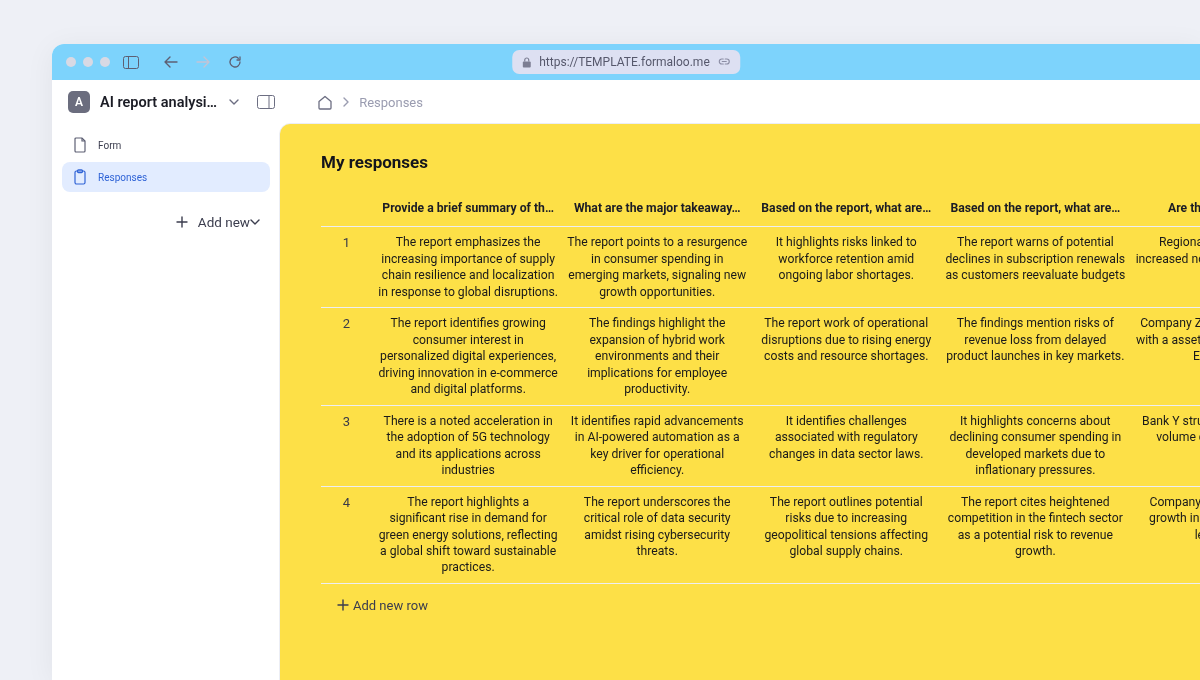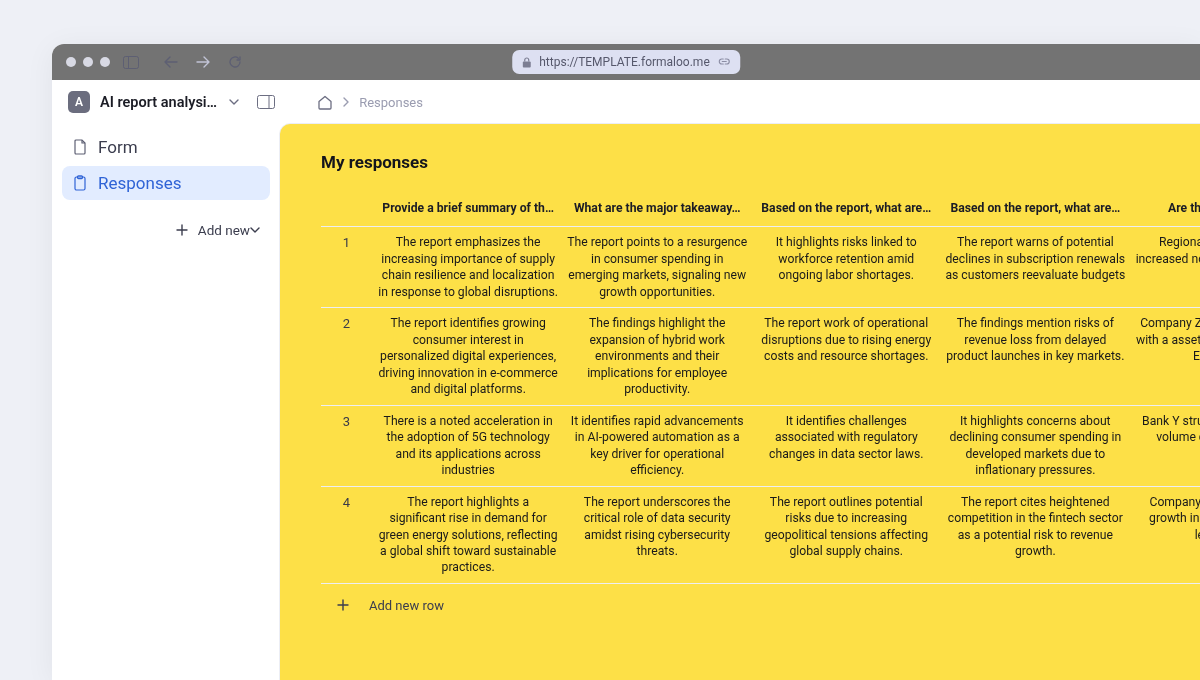--- a/index.html
+++ b/index.html
@@ -27,7 +27,7 @@
   }
   .browser-chrome {
     height: 36px;
-    background: #737373;
+    background: #7dd3fc;
     display: flex;
     align-items: center;
     padding: 0 14px;

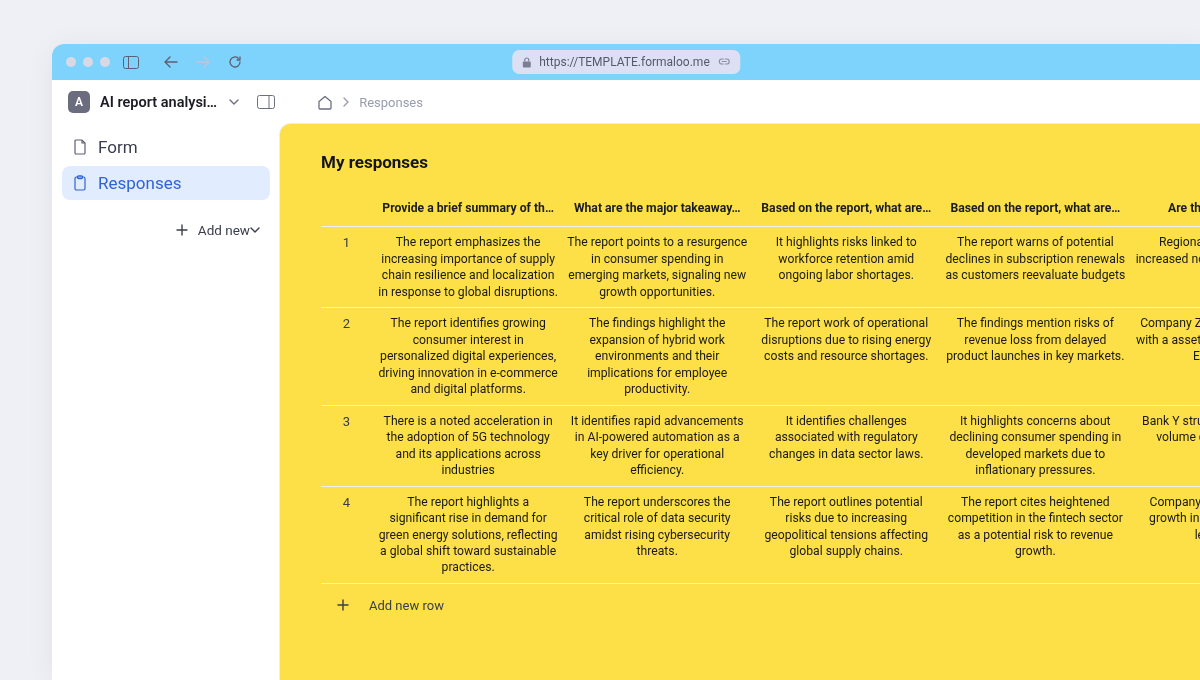--- a/index.html
+++ b/index.html
@@ -101,7 +101,7 @@
     display:flex; align-items:center; gap:10px;
     padding: 7px 10px;
     border-radius: 8px;
-    color:#3b3d4e; font-size:17px;
+    color:#3b3d4e; font-size:10px;
     cursor:pointer;
   }
   .side-item.active { background:#e2ecff; color:#2f63d6; }

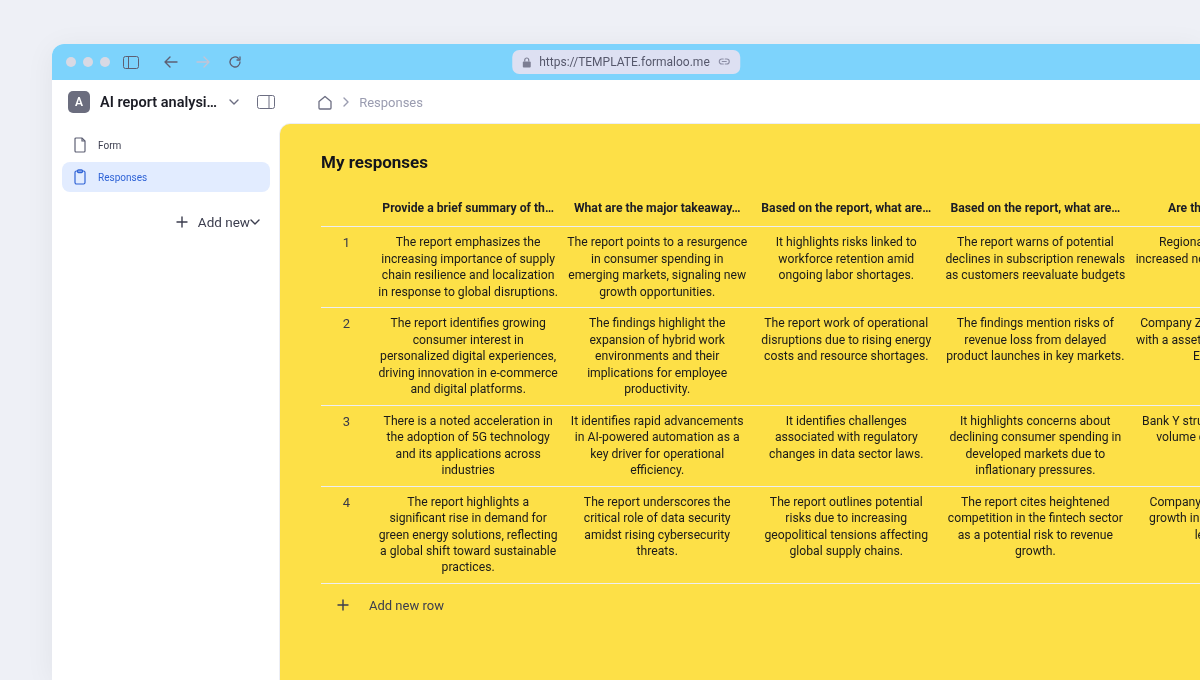--- a/index.html
+++ b/index.html
@@ -150,7 +150,7 @@
   col.c { width: 180px; }
   td.rownum { text-align:center; vertical-align:middle; color:#3a3b48; font-size:13px;}
   .add-row {
-    display:flex; align-items:center; gap:20px;
+    display:flex; align-items:center; gap:4px;
     padding: 14px 0 0 16px;
     color:#3b3d4e; font-size:13px; cursor:pointer;
   }

